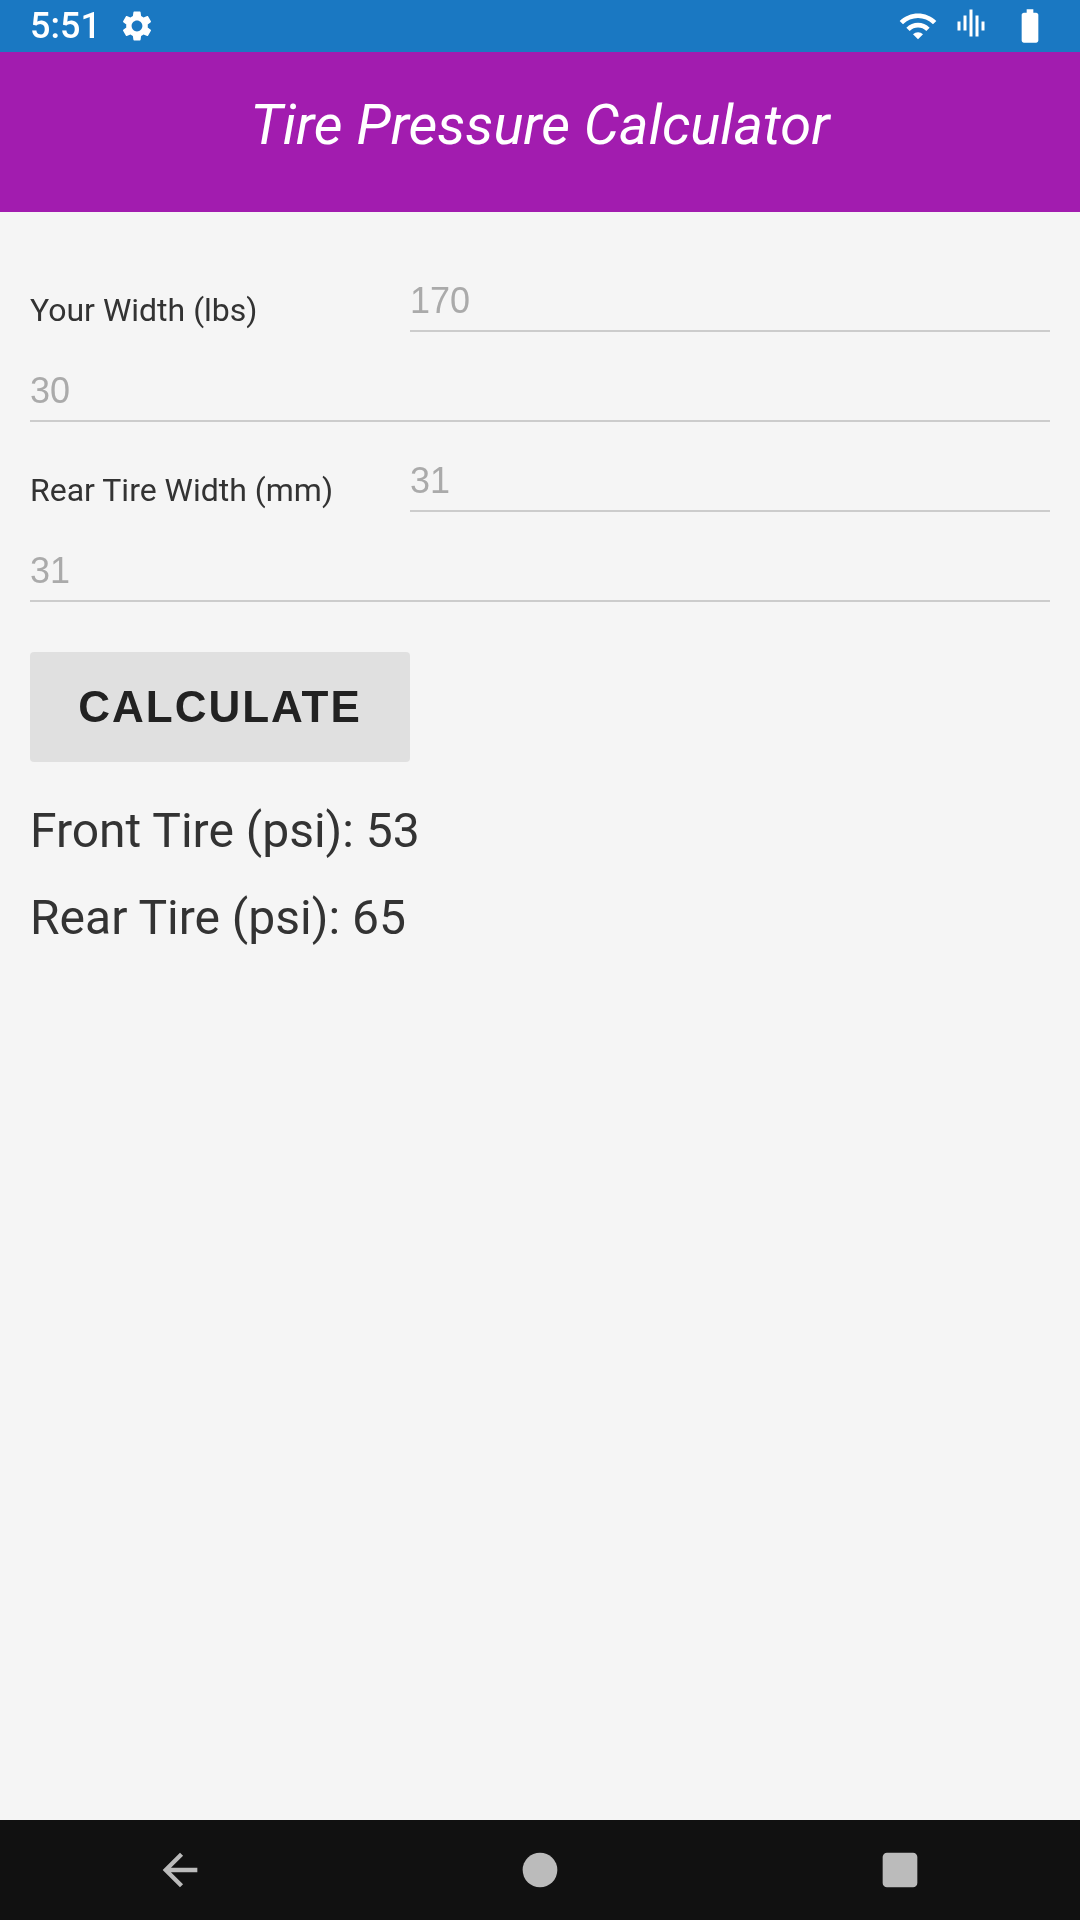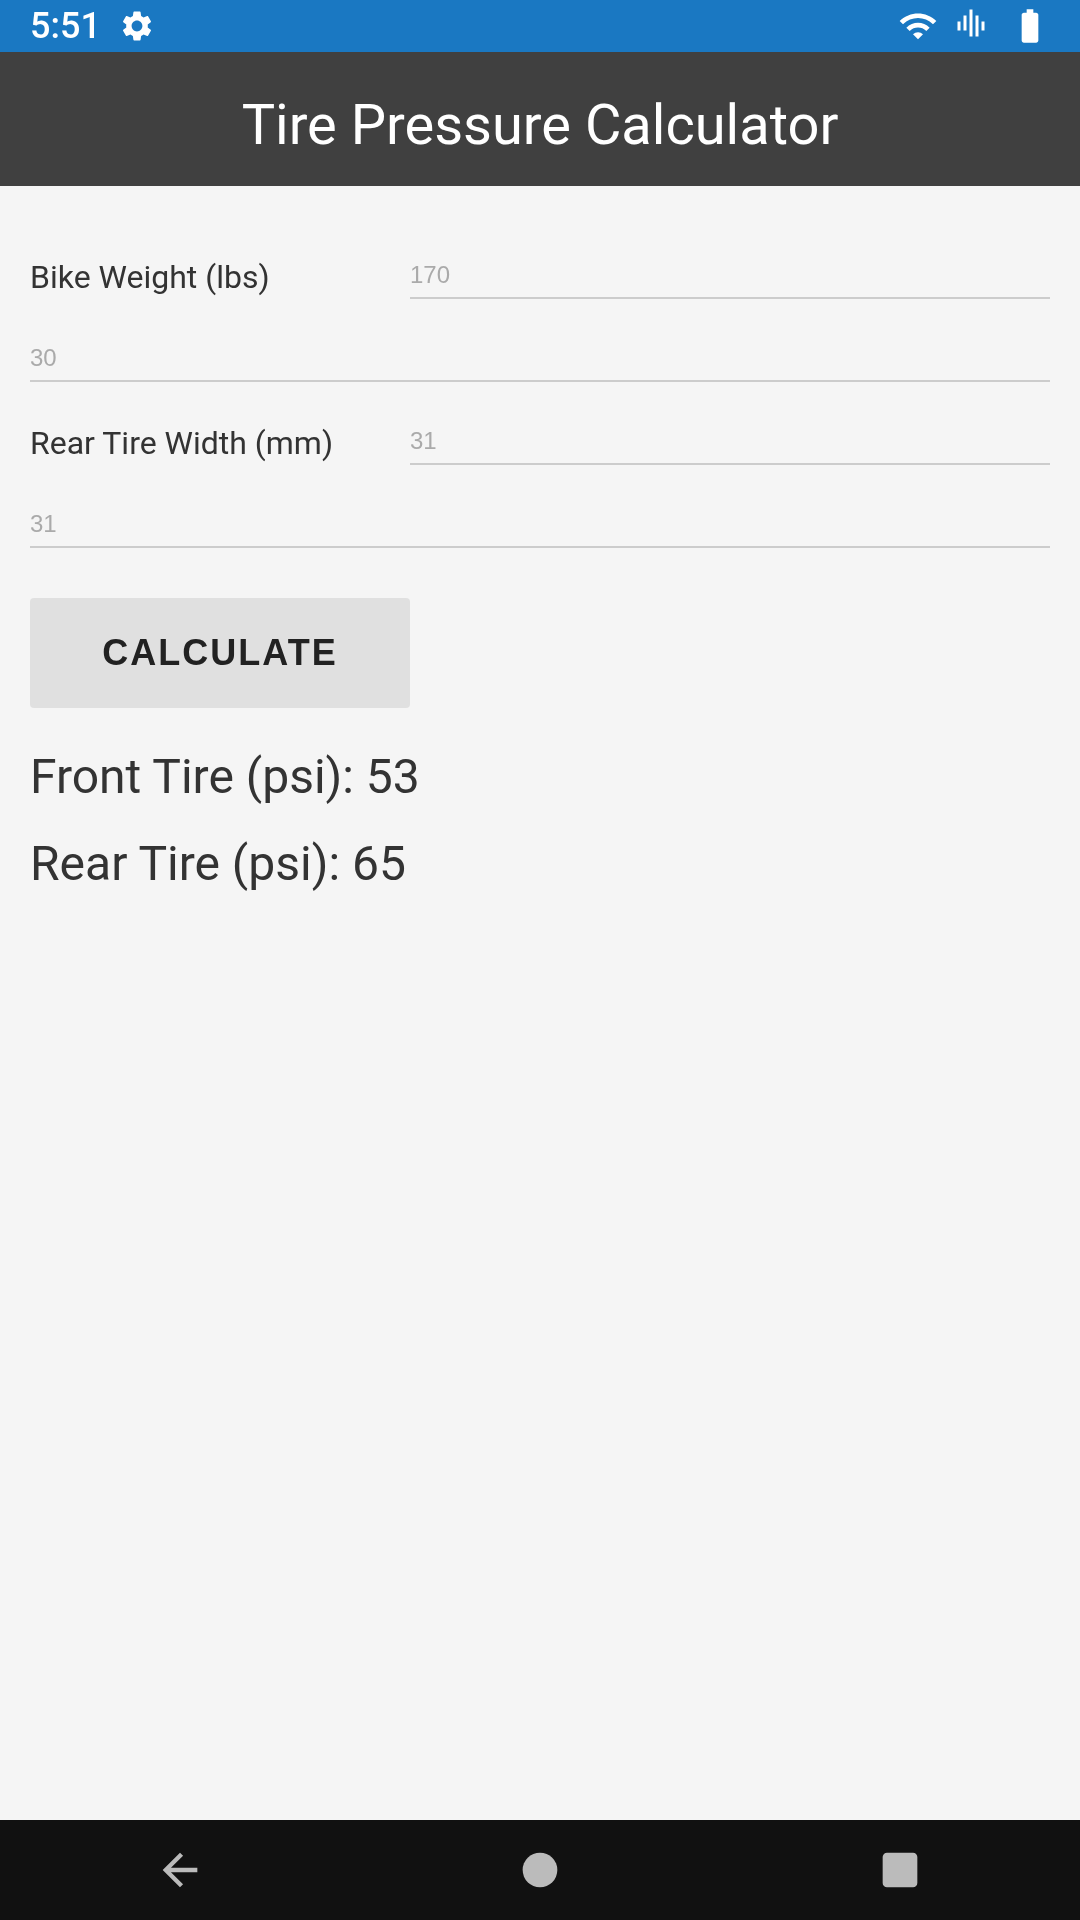--- a/index.html
+++ b/index.html
@@ -58,11 +58,12 @@
     
     .app-header {
       width: 100%;
-      background-color: #404040;
-      padding: 40px 30px 28px 30px;
+      background-color: #a21caf;
+      padding: 40px 30px 54px 30px;
       display: flex;
       align-items: center;
       justify-content: center;
+      font-style: italic;
     }
 
     .app-title {

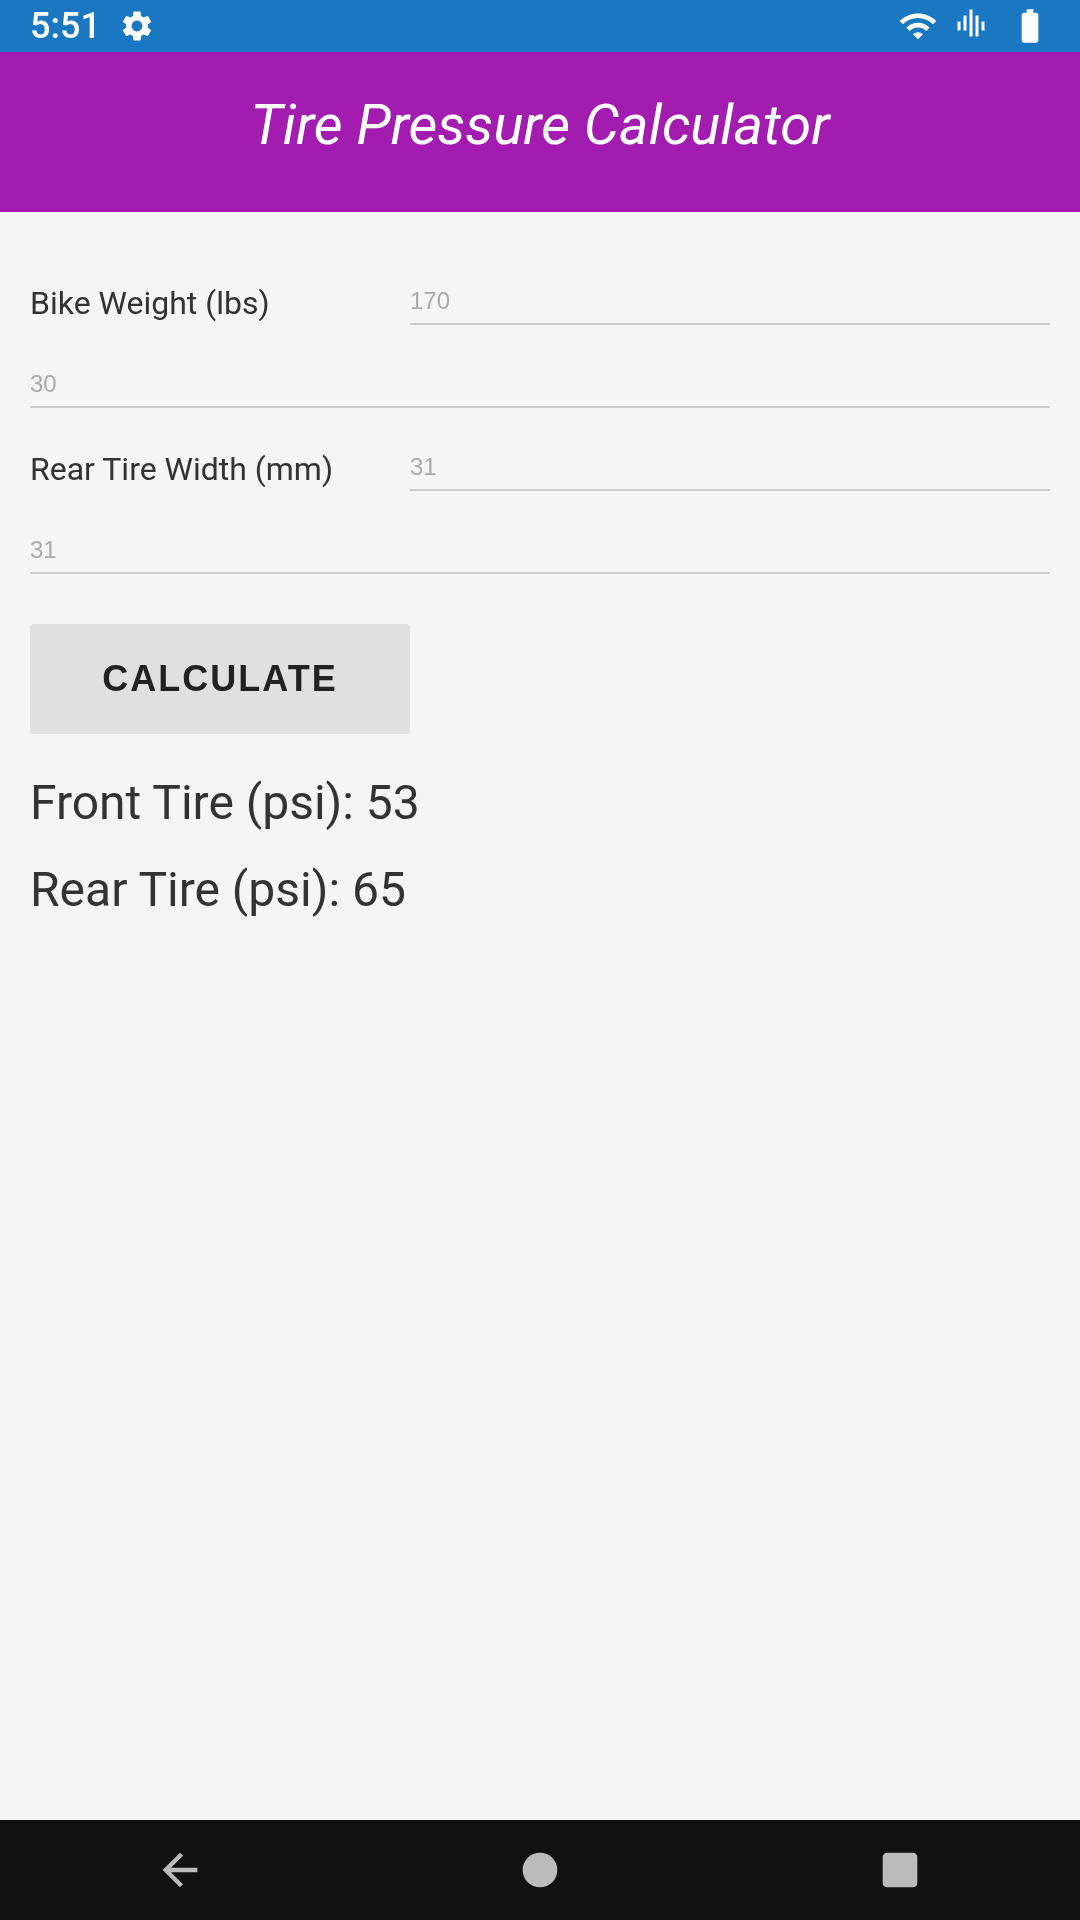--- a/index.html
+++ b/index.html
@@ -202,7 +202,7 @@
 <div class="main-content">
 
   <div class="form-row">
-    <label class="form-label">Bike Weight (lbs)</label>
+    <label class="form-label">Your Width (lbs)</label>
     <div class="form-input-wrapper">
       <input class="form-input" type="number" value="170" style="">
     </div>

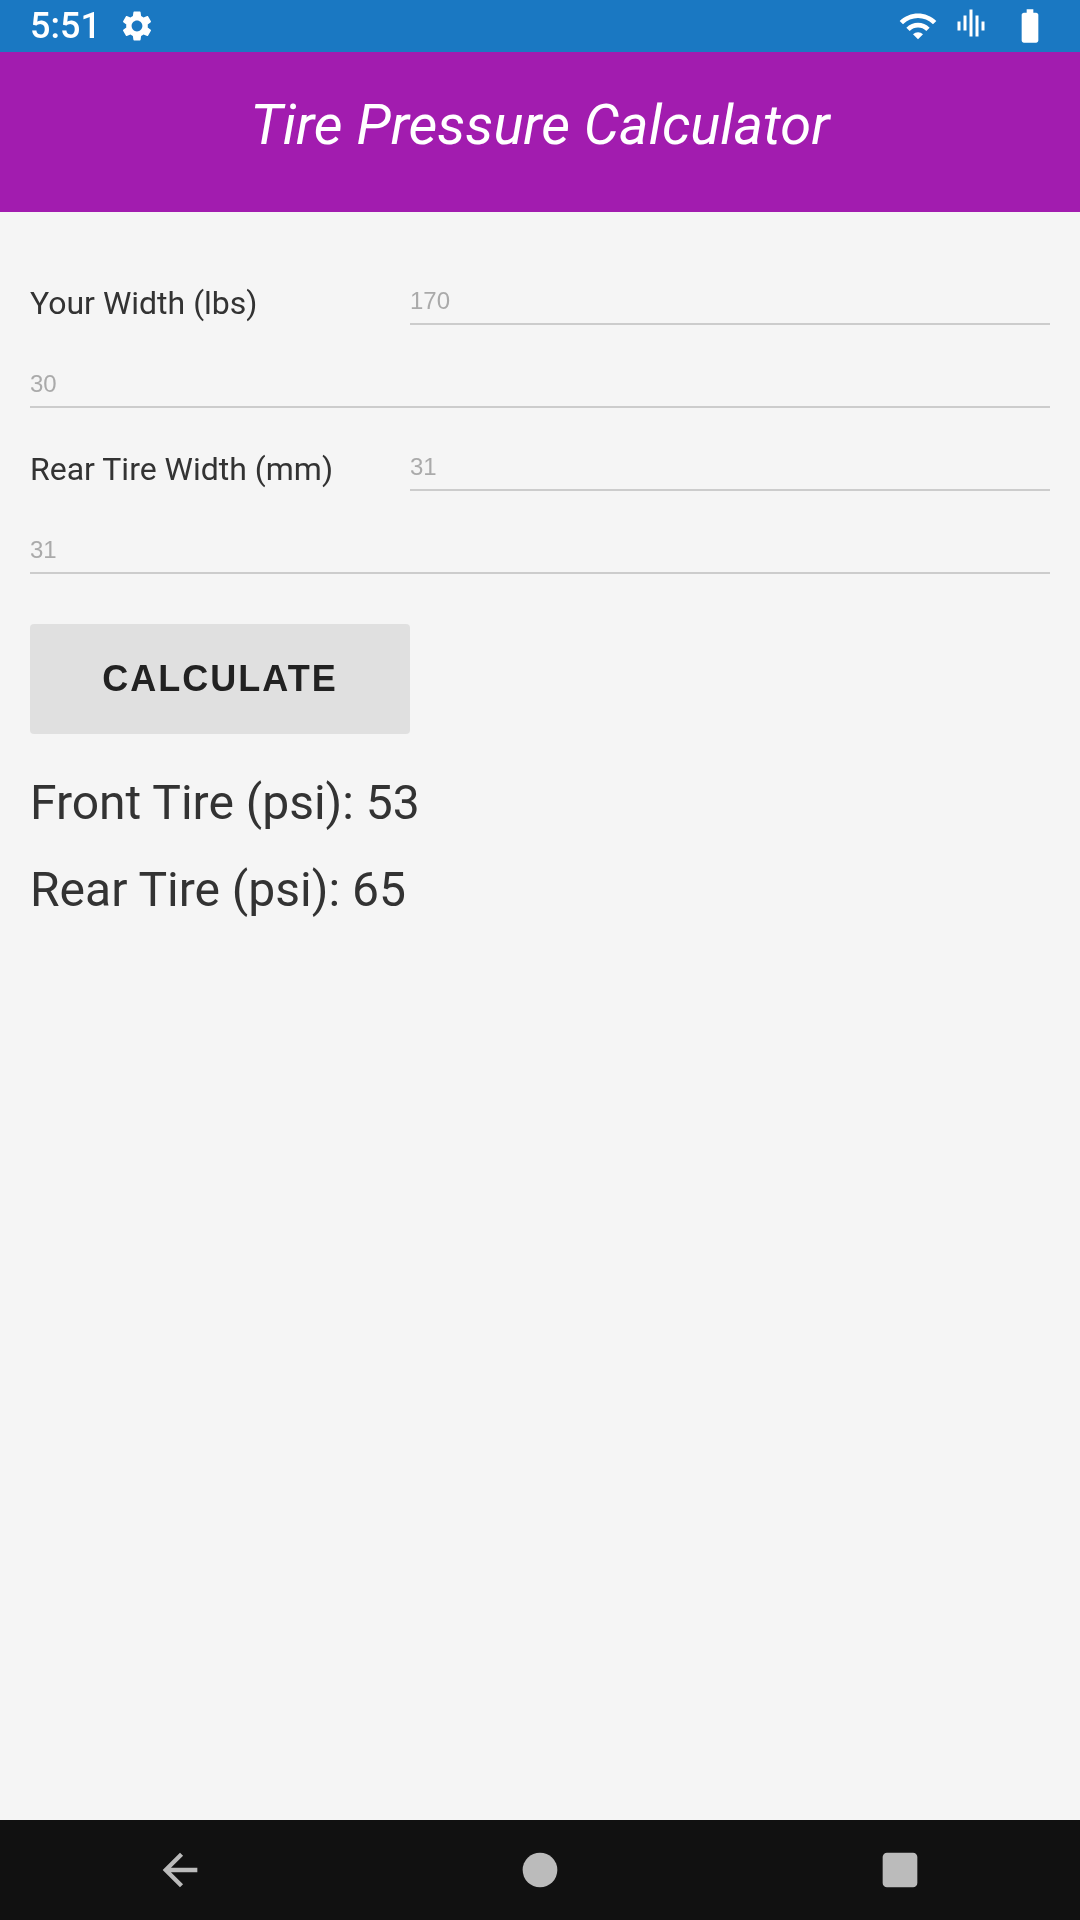--- a/index.html
+++ b/index.html
@@ -111,11 +111,10 @@
       border: none;
       border-bottom: 2px solid #ccc;
       outline: none;
-      font-size: 24px;
+      font-size: 36px;
       color: #aaa;
       padding: 8px 0;
       width: 100%;
-      margin-top: 7px;
     }
 
     

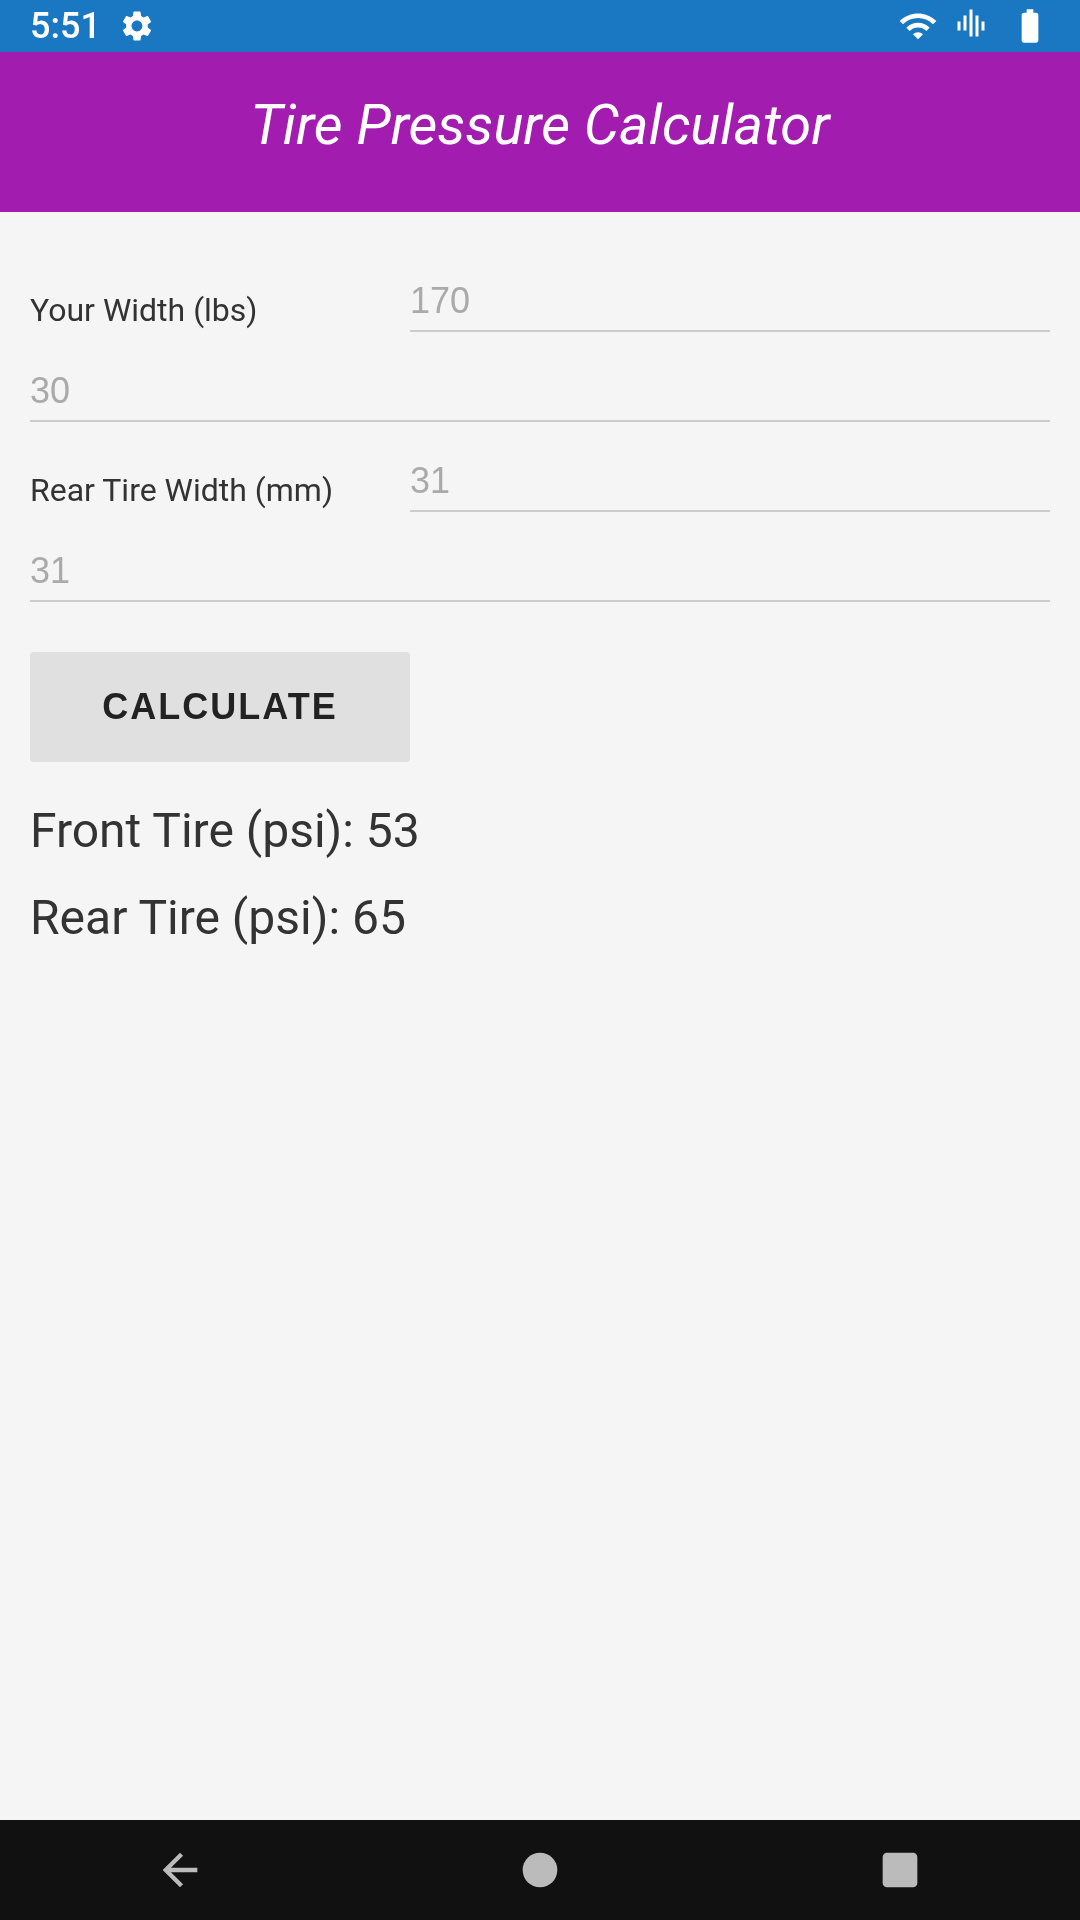--- a/index.html
+++ b/index.html
@@ -125,7 +125,7 @@
       background-color: #e0e0e0;
       border: none;
       border-radius: 4px;
-      font-size: 36px;
+      font-size: 44px;
       font-weight: 700;
       letter-spacing: 2px;
       color: #222;

